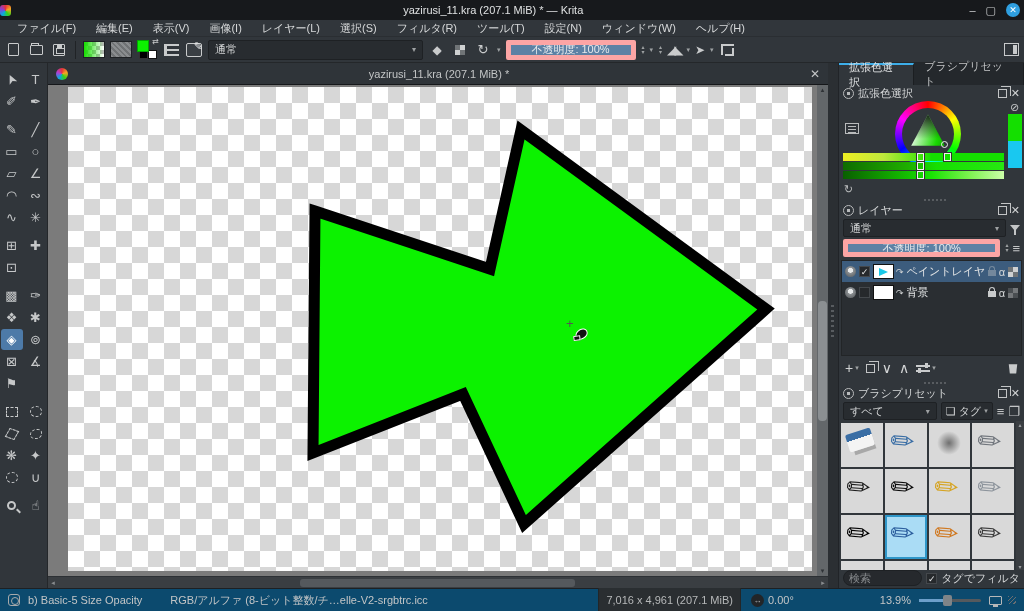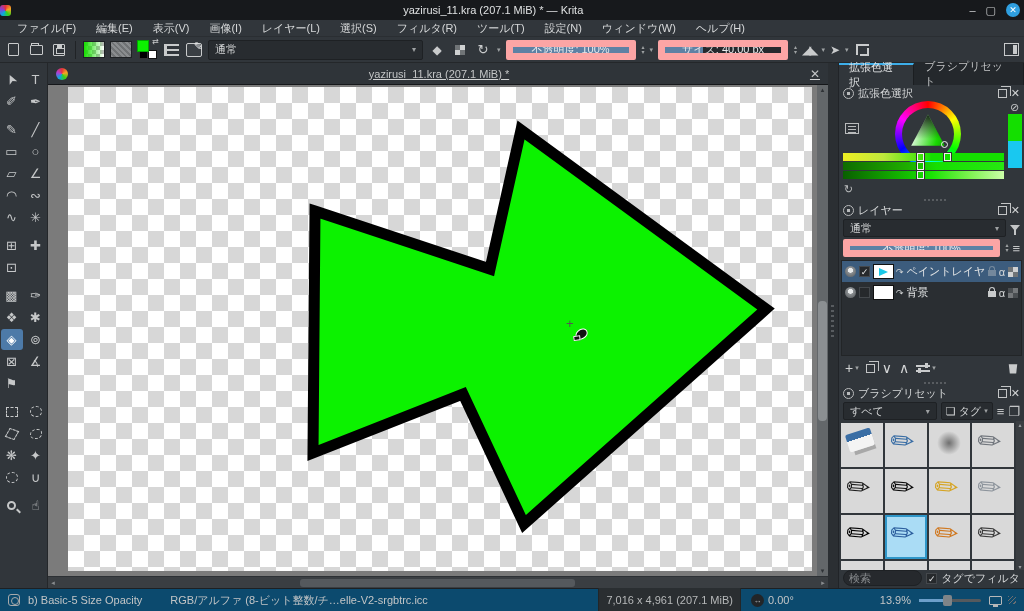--- a/index.html
+++ b/index.html
@@ -40,7 +40,7 @@
   .dd{height:20px;background:#282c30;border:1px solid #1e2124;border-radius:2px;display:flex;align-items:center;padding:0 6px;color:#d2d4d5;}
   .dd .caret{margin-left:auto;color:#9ea1a3;font-size:8px;}
   .dd-blend{width:215px;}
-  .slider{position:relative;height:20px;background:#26292d;border:7px solid #fca5a5;border-radius:2px;overflow:hidden;display:flex;align-items:center;justify-content:center;}
+  .slider{position:relative;height:20px;background:#26292d;border:5px solid #fca5a5;border-radius:2px;overflow:hidden;display:flex;align-items:center;justify-content:center;}
   .slider .fill{position:absolute;left:0;top:0;bottom:0;background:#5d81a4;}
   .slider .lab{position:relative;color:#e8eaec;z-index:2;}
   .spin{display:flex;flex-direction:column;justify-content:center;font-size:6px;color:#9ea1a3;line-height:5px;margin-left:1px;}

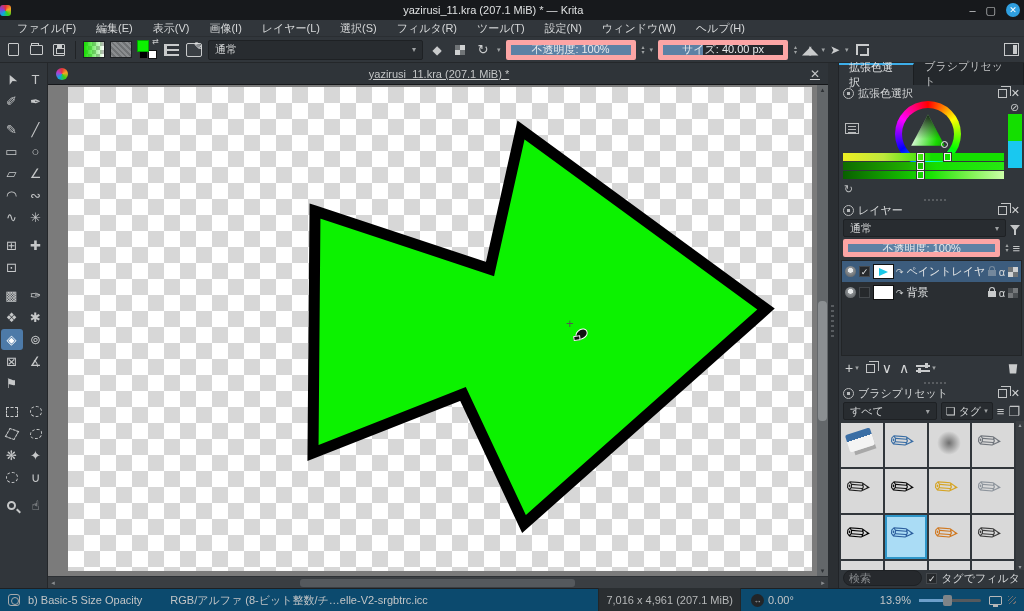--- a/index.html
+++ b/index.html
@@ -265,10 +265,6 @@
         <span>▾</span>
       </span>
     <span class="smallcaret">▾</span>
-    <div class="slider" style="width:130px">
-      <span class="fill" style="width:33%"></span>
-      <span class="lab">サイズ: 40.00 px</span>
-    </div>
     <span class="spin">
         <span>▴</span>
         <span>▾</span>

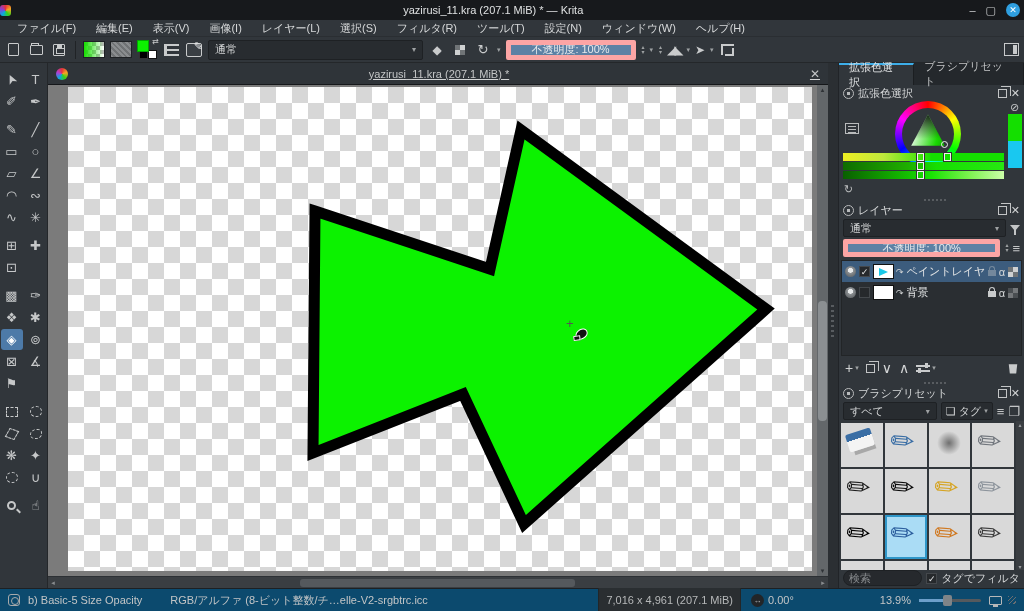--- a/index.html
+++ b/index.html
@@ -72,7 +72,7 @@
   
   .canvas-col{width:780px;display:flex;flex-direction:column;flex:none;min-height:0;}
   .doc-tabbar{height:22px;background:#24282c;flex:none;display:flex;}
-  .doc-tab{flex:1;background:#2f3439;border-bottom:1px solid #15171a;display:flex;align-items:center;padding:0 8px;text-decoration:underline;}
+  .doc-tab{flex:1;background:#2f3439;border-bottom:1px solid #15171a;display:flex;align-items:center;padding:0 8px;}
   .doc-tab .dticon{width:12px;height:12px;border-radius:50%;background:conic-gradient(#e4323c,#f5a623,#35d215,#0aa8e0,#b03fd6,#e4323c);flex:none;}
   .doc-tab .dtlabel{flex:1;text-align:center;color:#c3c5c6;}
   .doc-tab .dtclose{color:#c3c5c6;font-size:12px;flex:none;}

